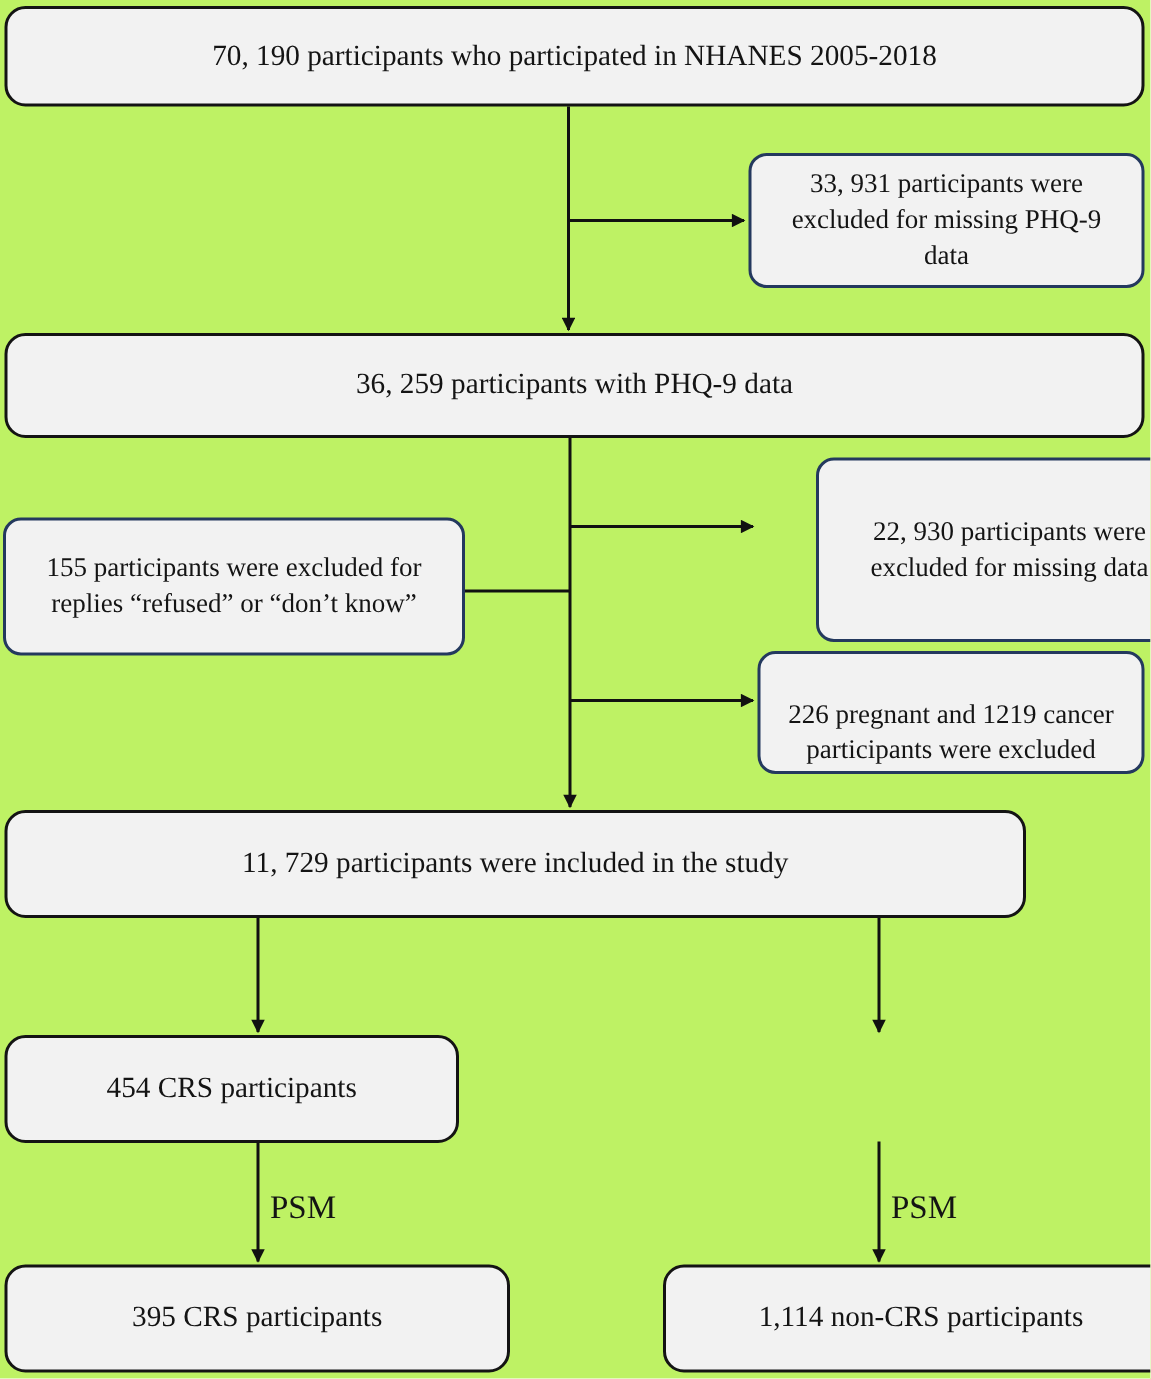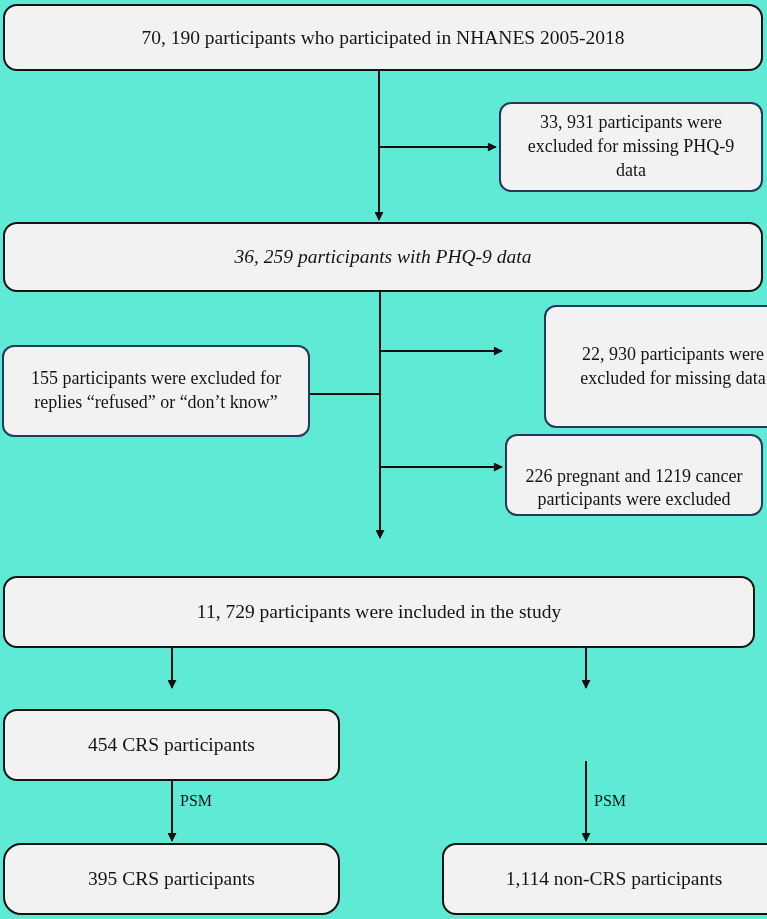--- a/index.html
+++ b/index.html
@@ -11,7 +11,7 @@
     position: relative;
     width: 767px;
     height: 919px;
-    background: #5eead4;
+    background: #bef264;
     font-family: "Liberation Serif", "DejaVu Serif", serif;
     color: #141414;
     overflow: hidden;

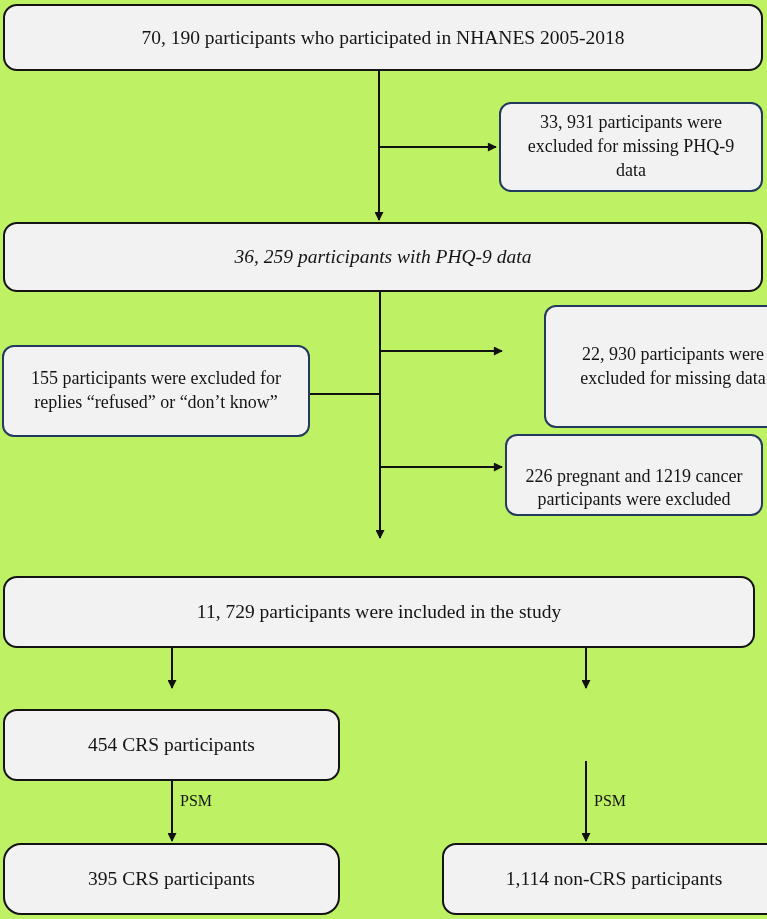--- a/index.html
+++ b/index.html
@@ -89,7 +89,7 @@
     <span>33, 931 participants were excluded for missing PHQ-9 data</span>
   </div>
 
-  <div class="box main" style="left:3px; top:222px; width:760px; height:70px;font-style:italic;">
+  <div class="box main" style="left:3px; top:222px; width:760px; height:70px;">
     <span>36, 259 participants with PHQ-9 data</span>
   </div>
 

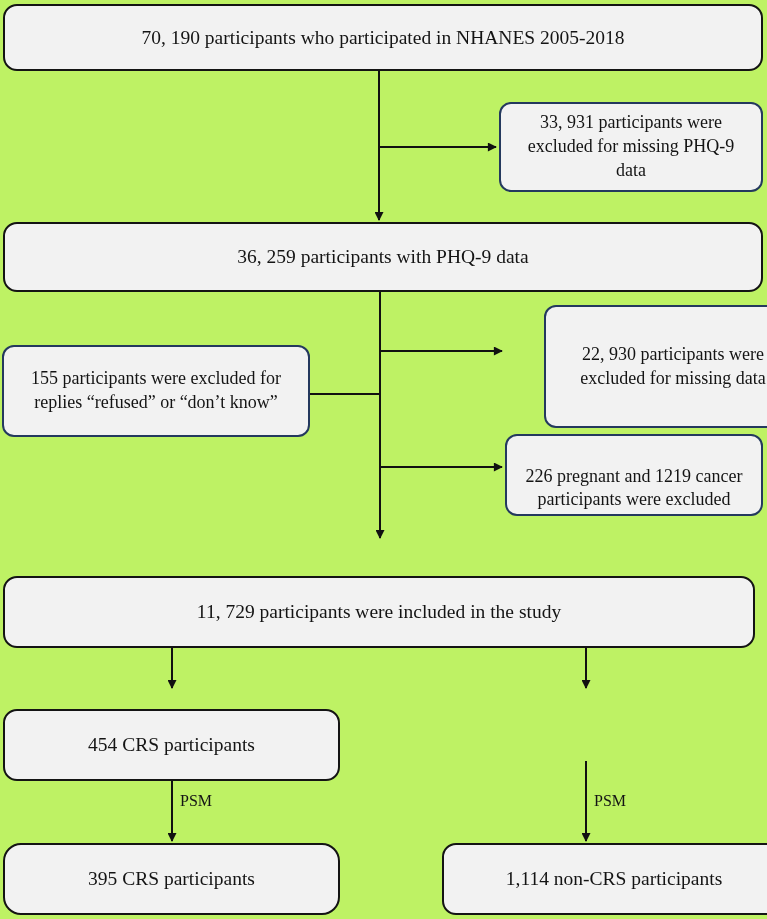--- a/index.html
+++ b/index.html
@@ -105,7 +105,7 @@
     <span>226 pregnant and 1219 cancer participants were excluded</span>
   </div>
 
-  <div class="box main" style="left:3px; top:540px; width:752px; height:72px;margin-top:36px;">
+  <div class="box main" style="left:3px; top:540px; width:681px; height:72px;">
     <span>11, 729 participants were included in the study</span>
   </div>
 

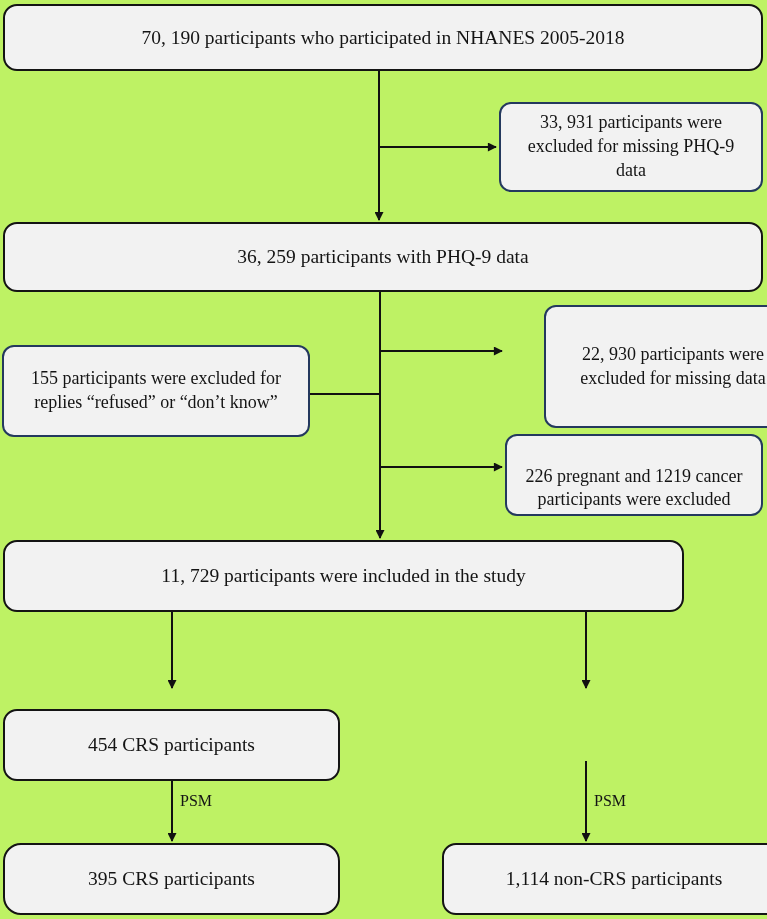--- a/index.html
+++ b/index.html
@@ -109,7 +109,7 @@
     <span>11, 729 participants were included in the study</span>
   </div>
 
-  <div class="box main" style="left:3px; top:709px; width:337px; height:72px;font-family:Liberation Serif, serif;">
+  <div class="box main" style="left:3px; top:690px; width:303px; height:72px;font-family:Liberation Serif, serif;">
     <span>454 CRS participants</span>
   </div>
 

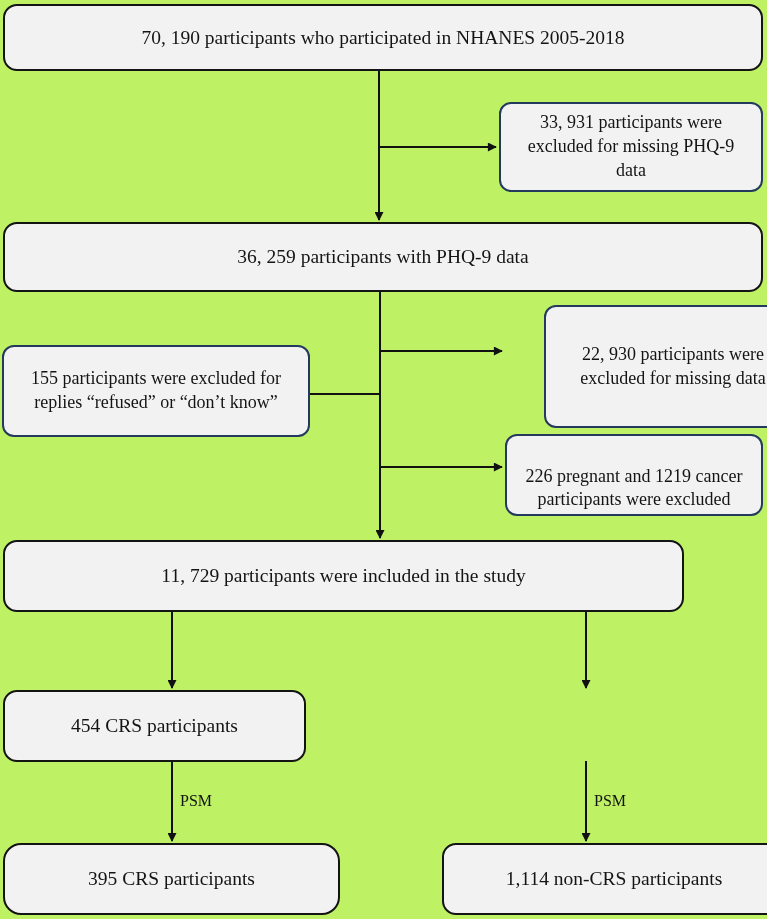--- a/index.html
+++ b/index.html
@@ -50,7 +50,7 @@
   }
   .edge-label {
     position: absolute;
-    font-size: 16px;
+    font-size: 22px;
     color: #141414;
   }
 </style>

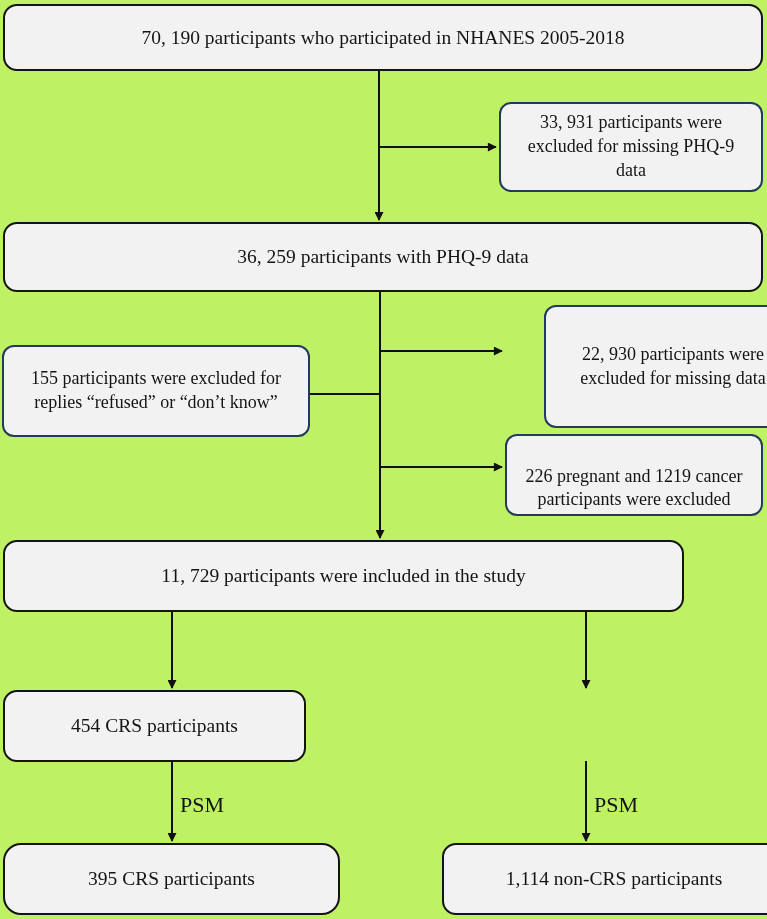--- a/index.html
+++ b/index.html
@@ -118,7 +118,7 @@
 
   <div class="edge-label" style="left:594px; top:792px;">PSM</div>
 
-  <div class="box main" style="left:3px; top:843px; width:337px; height:72px;border-radius:18px;">
+  <div class="box main" style="left:3px; top:843px; width:337px; height:72px;">
     <span>395 CRS participants</span>
   </div>
 

